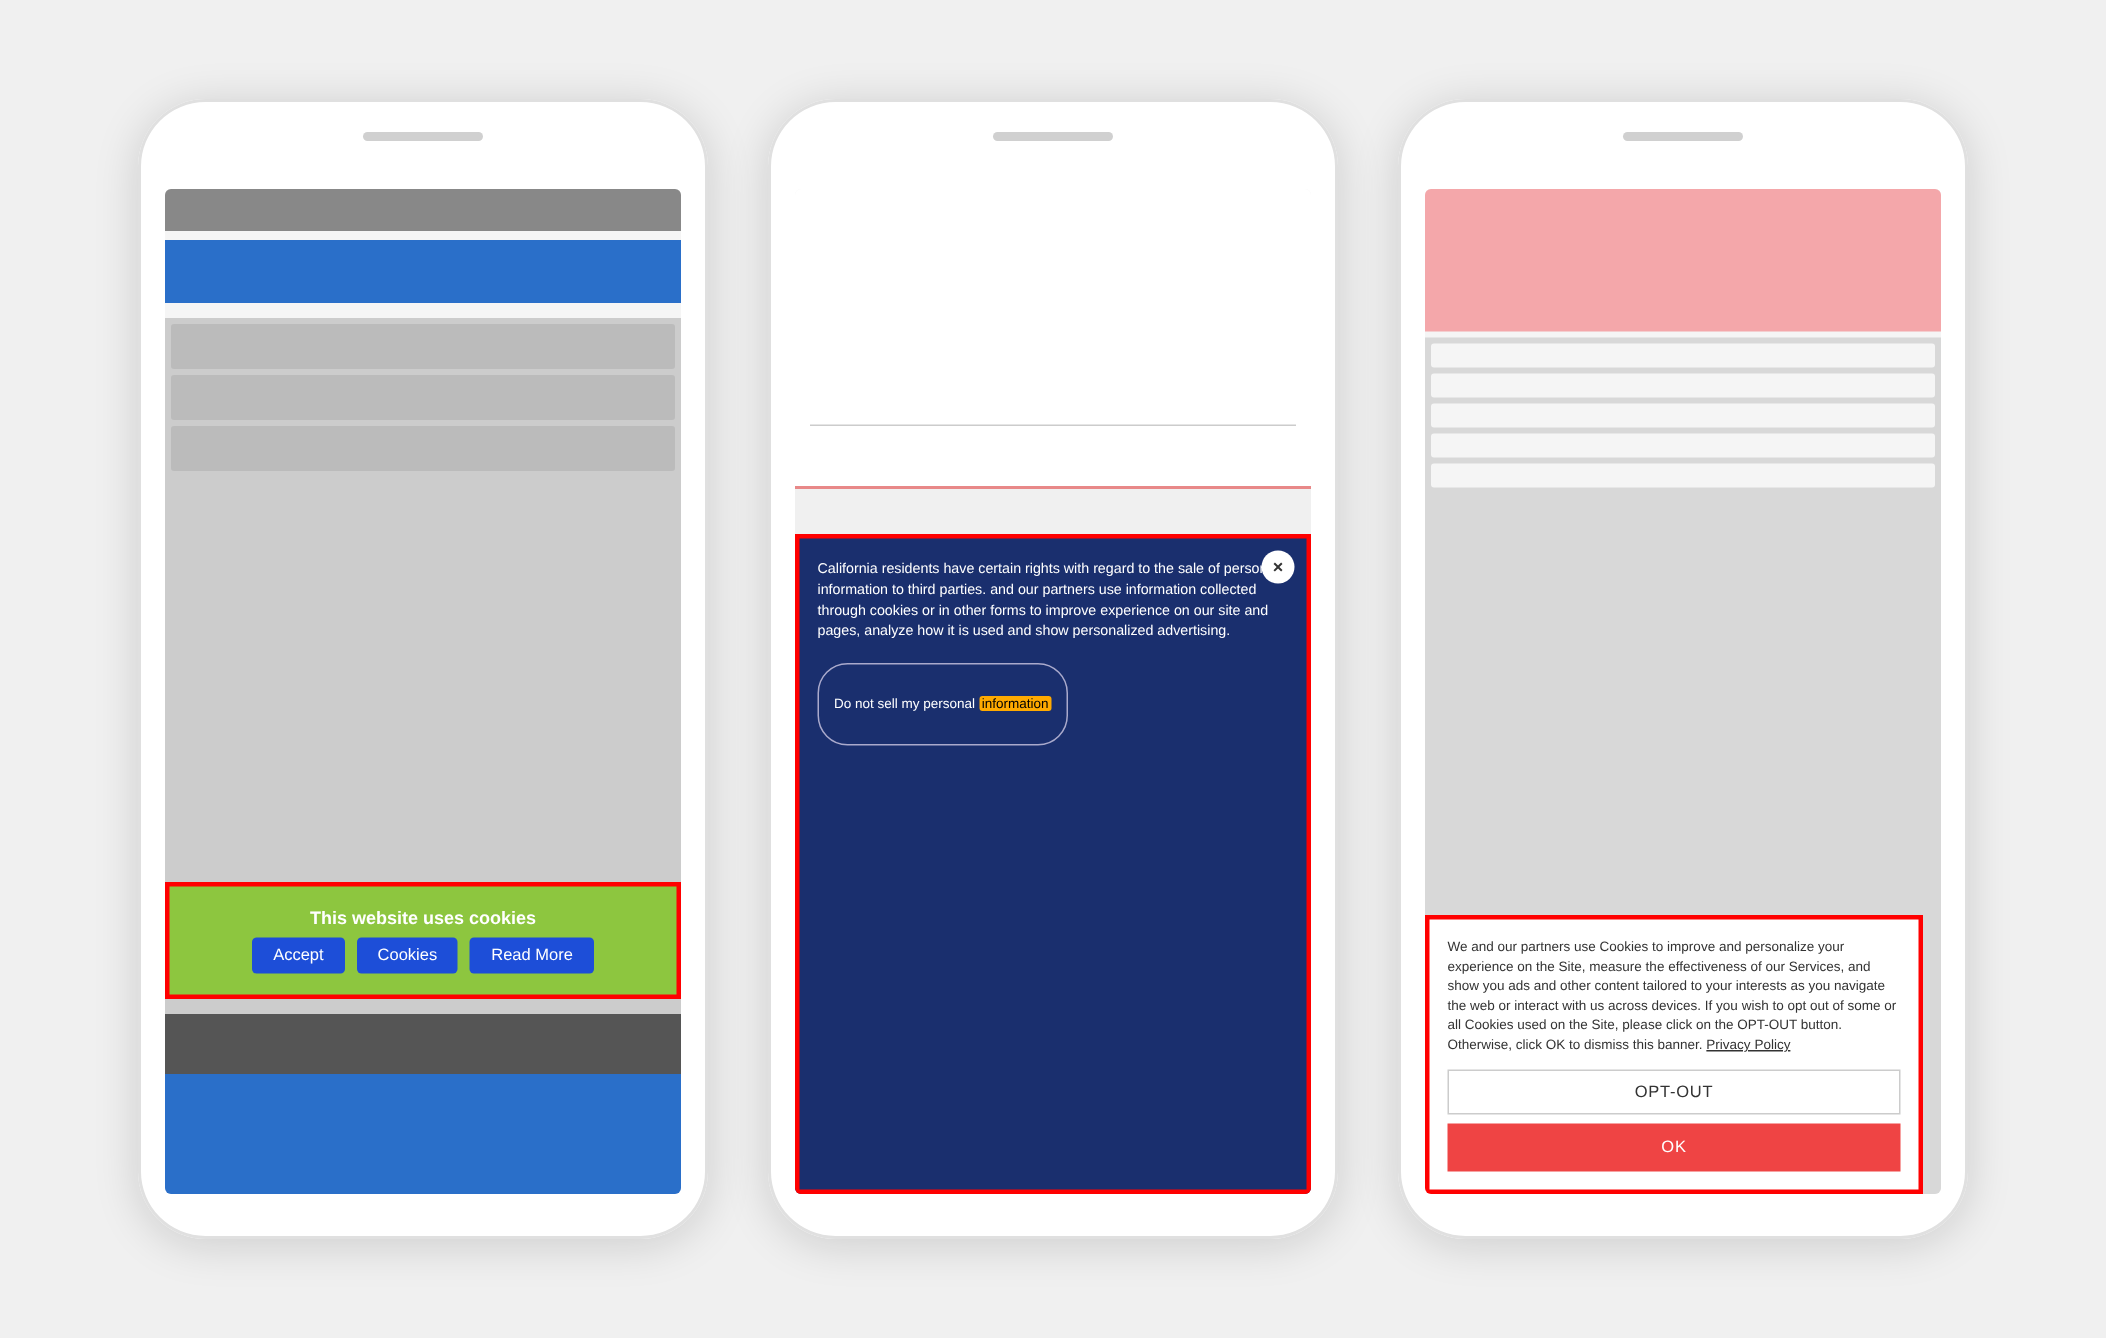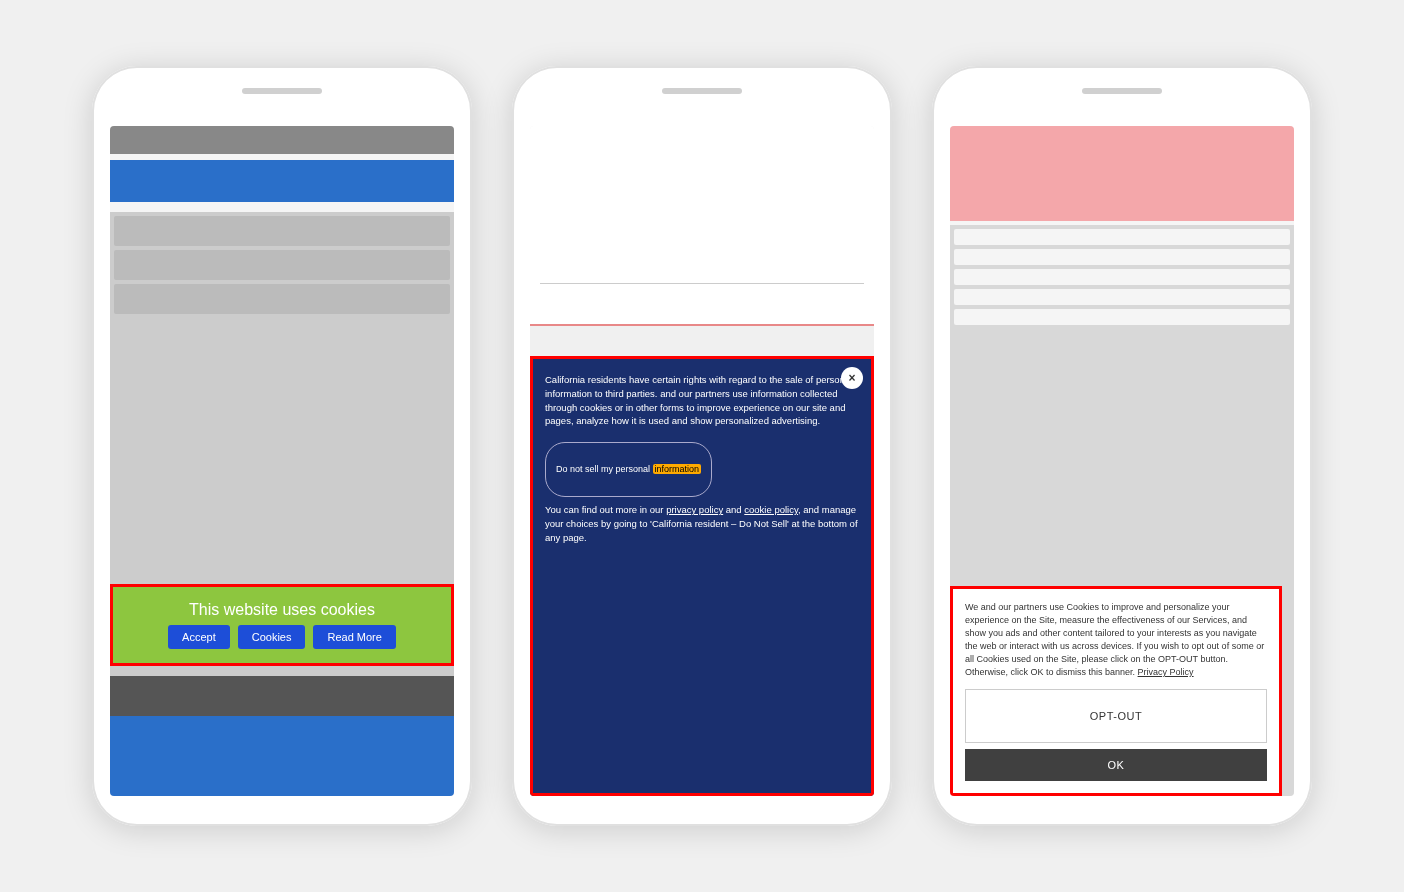--- a/index.html
+++ b/index.html
@@ -365,9 +365,6 @@
           <div class="opt-out-pill">
             Do not sell my personal <span>information</span>
           </div>
-          <p>
-            You can find out more in our <a>privacy policy</a> and <a>cookie policy</a>, and manage your choices by going to 'California resident – Do Not Sell' at the bottom of any page.
-          </p>
         </div>
       </div>
     </div>

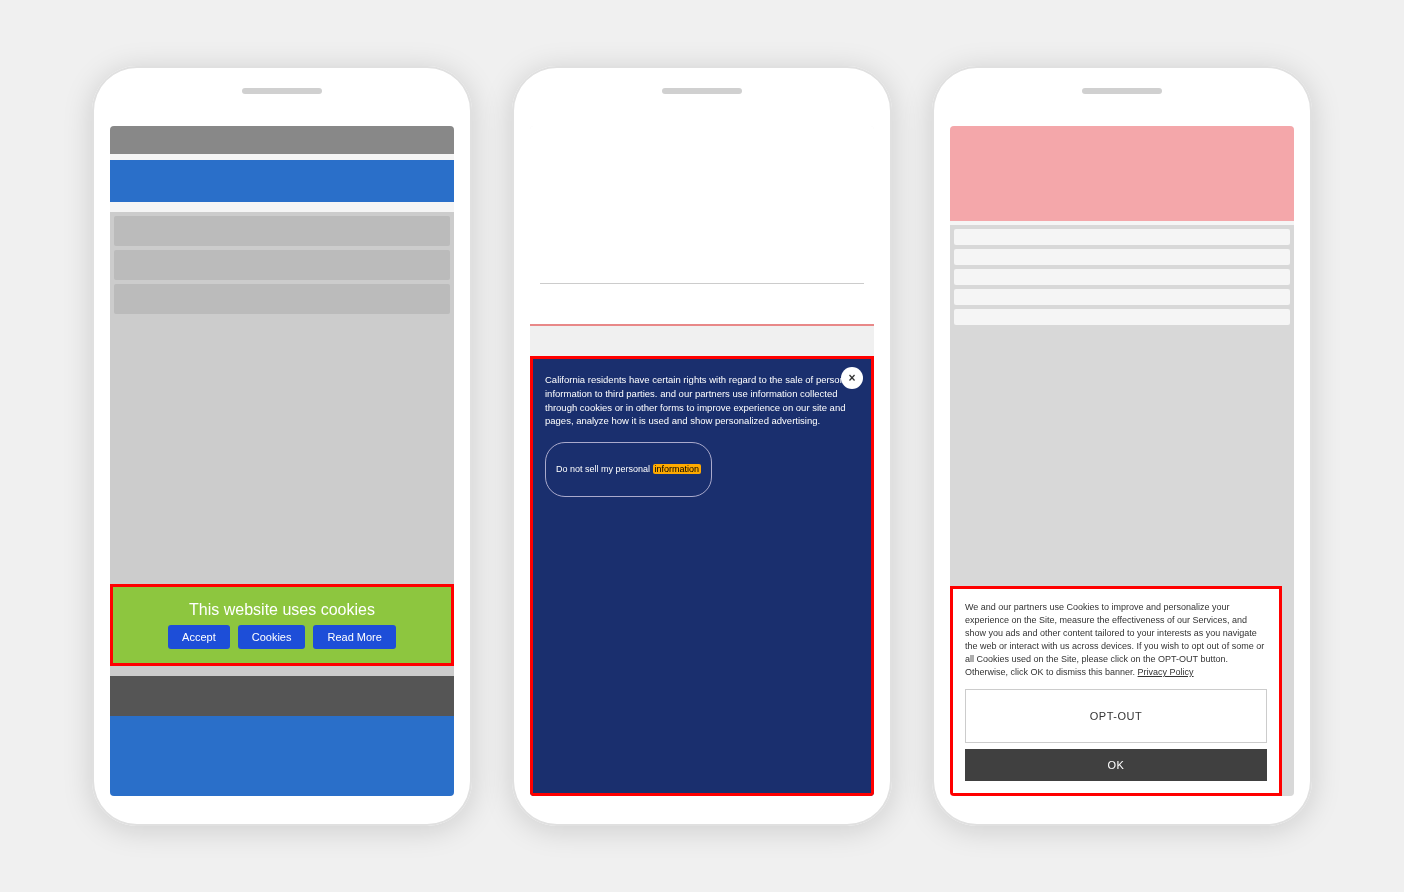--- a/index.html
+++ b/index.html
@@ -105,8 +105,8 @@
     }
 
     .cookie-banner-1 .title {
-      font-size: 16px;
-      font-weight: normal;
+      font-size: 12px;
+      font-weight: bold;
       color: #ffffff;
       margin-bottom: 6px;
     }

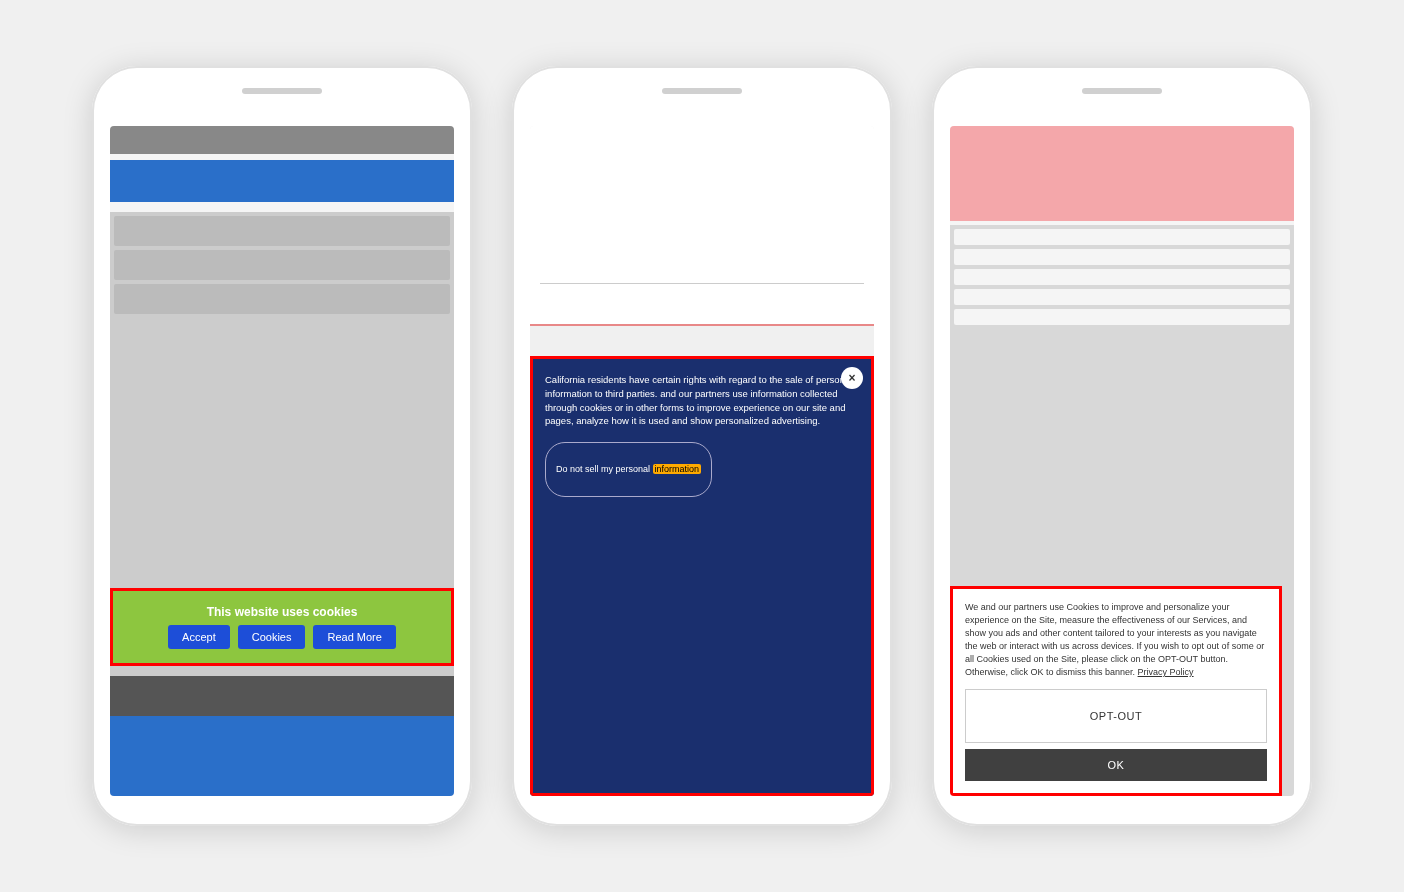--- a/index.html
+++ b/index.html
@@ -291,7 +291,7 @@
       background: #ffffff;
       color: #333333;
       border: 1px solid #cccccc;
-      padding: 20px;
+      padding: 8px;
       font-size: 11px;
       font-weight: 500;
       cursor: pointer;

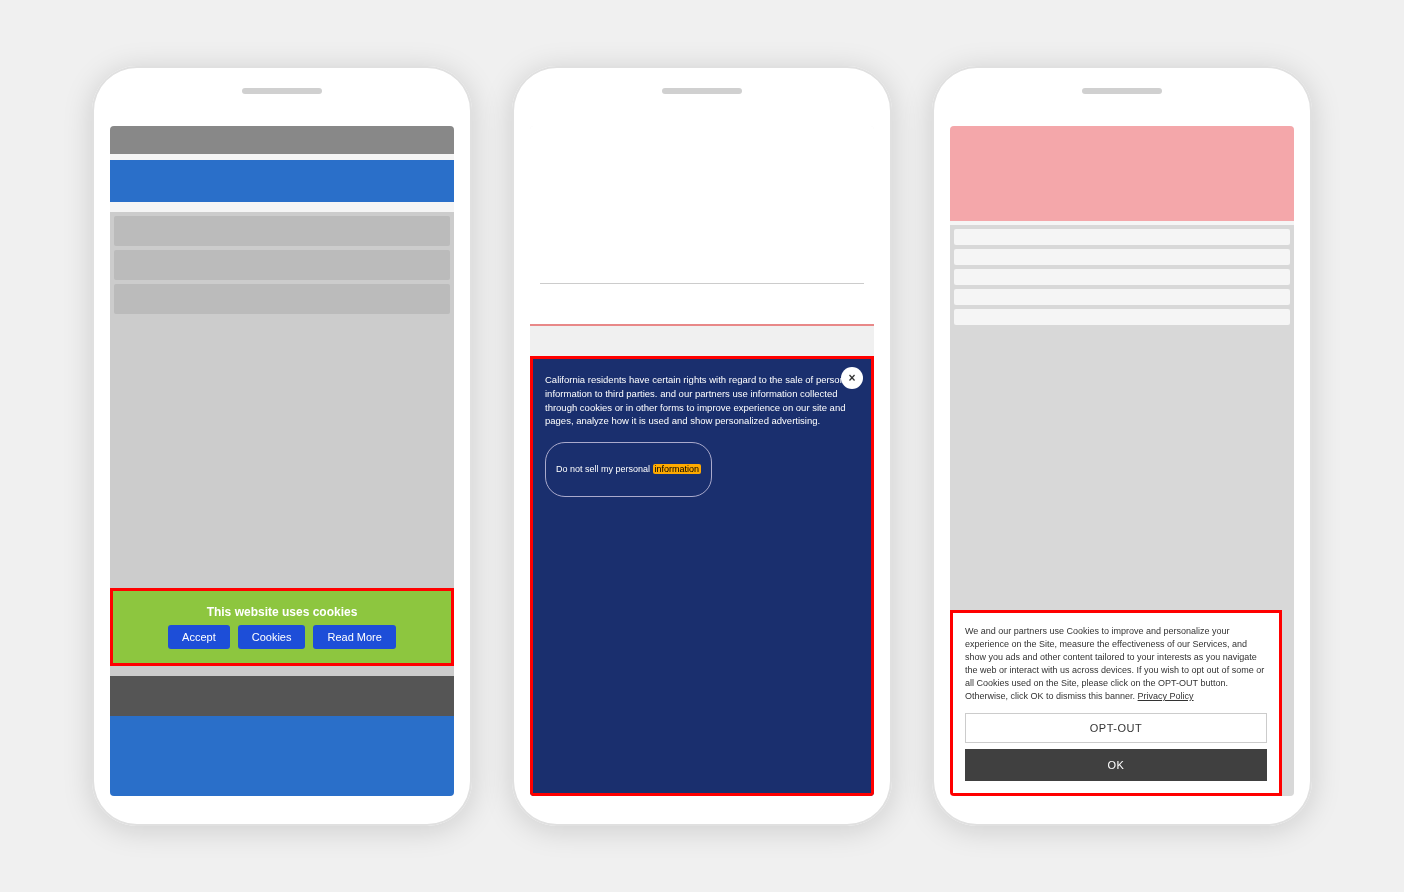--- a/index.html
+++ b/index.html
@@ -301,7 +301,7 @@
 
     .btn-ok {
       width: 100%;
-      background: #404040;
+      background: #ef4444;
       color: #ffffff;
       border: none;
       padding: 10px;

